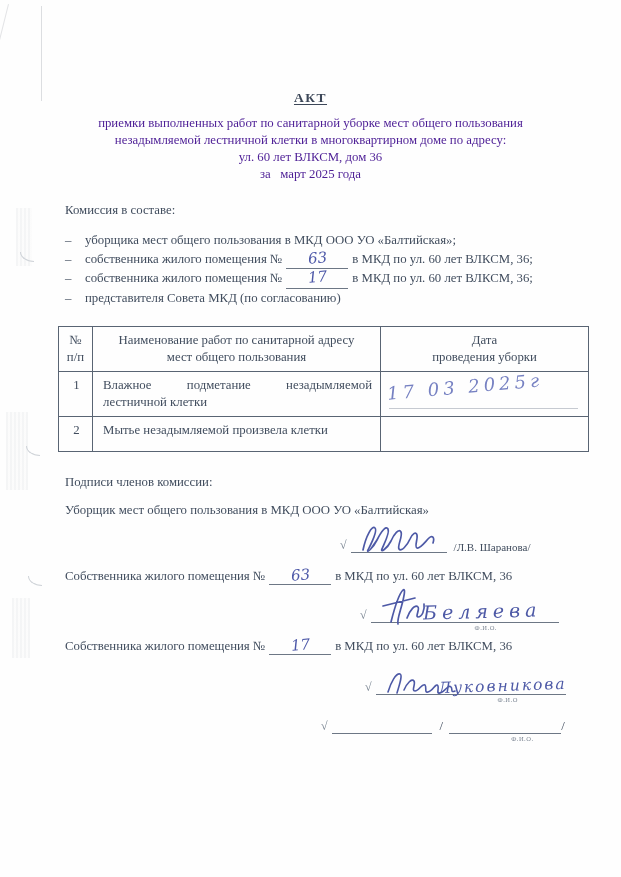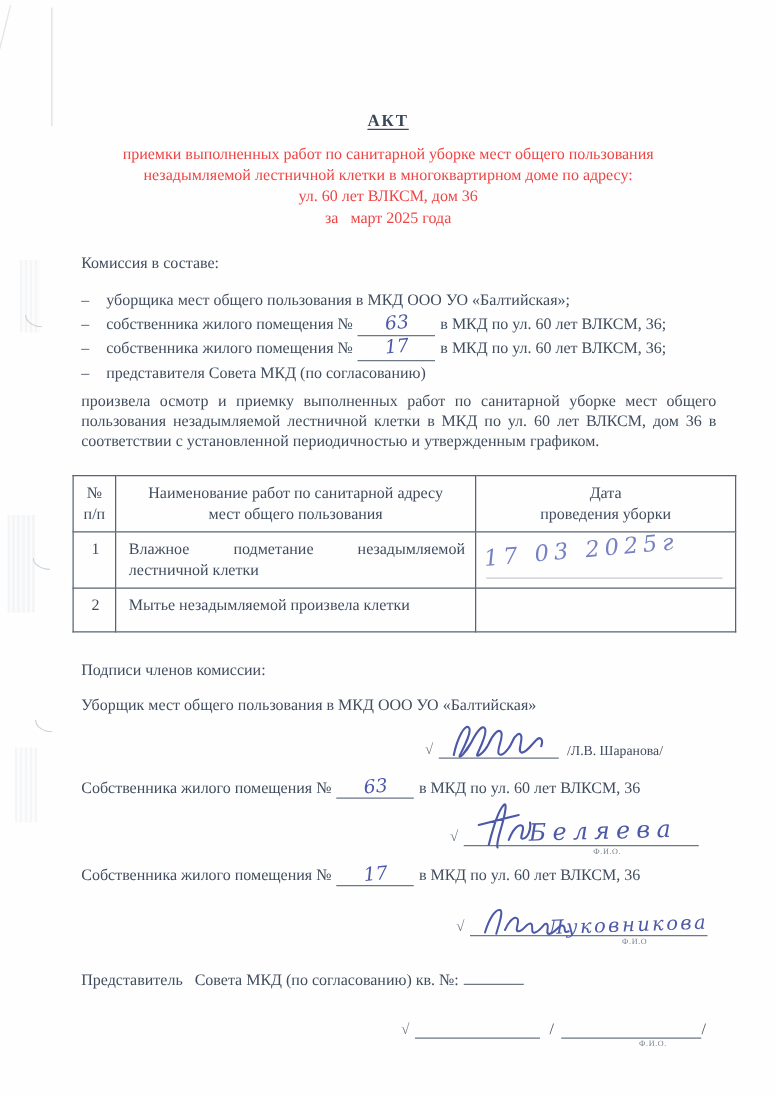--- a/index.html
+++ b/index.html
@@ -33,7 +33,7 @@
     color:#3c4758;
     text-decoration:underline; text-underline-offset:2px;
   }
-  .subtitle { margin-top:9px; font-size:12.8px; line-height:17px; color:#ef4444; }
+  .subtitle { margin-top:9px; font-size:12.8px; line-height:17px; color:#4c1d95; }
   .subtitle div { white-space:pre-wrap; }
 
   

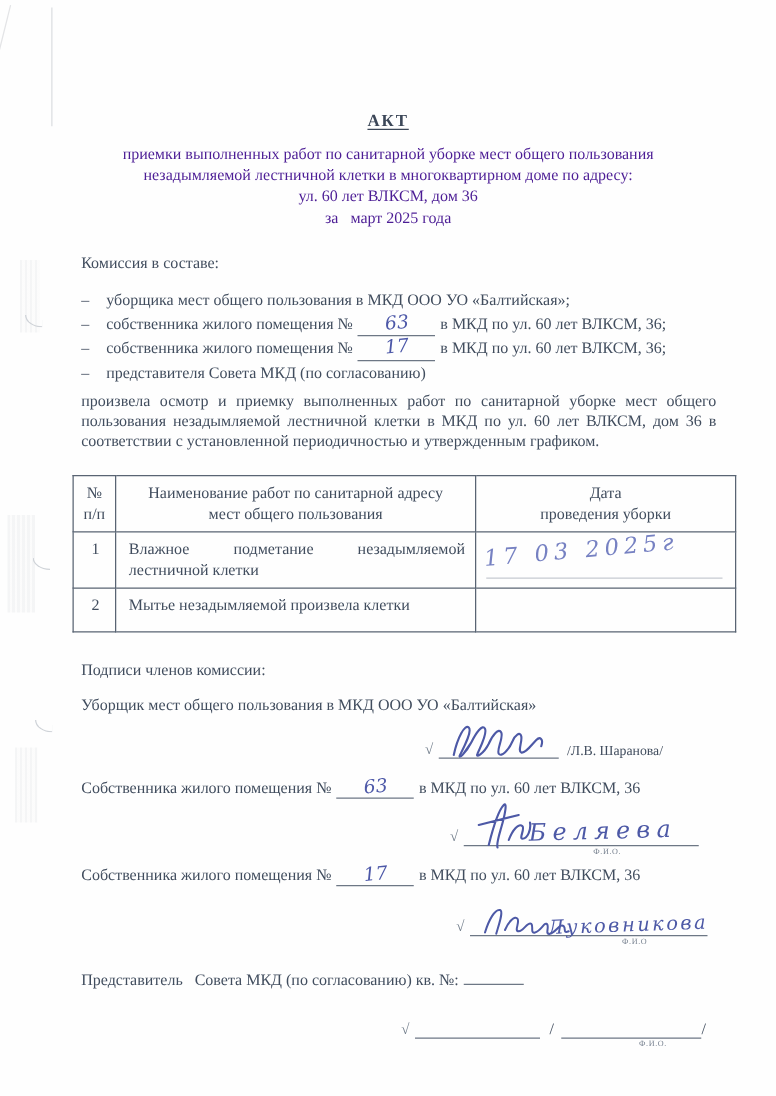--- a/index.html
+++ b/index.html
@@ -141,7 +141,6 @@
       </div>
     </div>
 
-    <p class="statement">произвела осмотр и приемку выполненных работ по санитарной уборке мест общего пользования незадымляемой лестничной клетки в МКД по ул. 60 лет ВЛКСМ, дом 36 в соответствии с установленной периодичностью и утвержденным графиком.</p>
 
     <table class="works">
       <tbody>

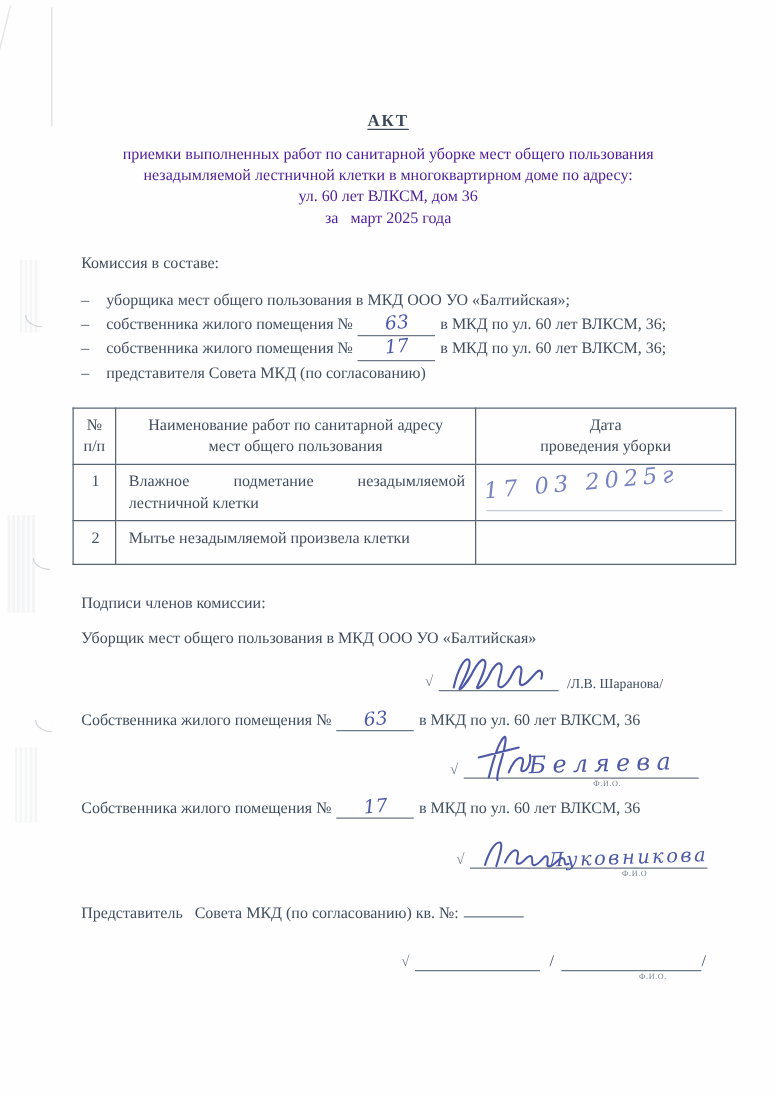--- a/index.html
+++ b/index.html
@@ -214,7 +214,6 @@
       </span>
     </div>
 
-    <div class="sig-label" style="margin-top:28px;"><span style="white-space:pre-wrap;">Представитель   Совета МКД (по согласованию) кв. №:</span><span class="fill fill-sm"></span></div>
 
     <div class="sig-row" style="margin:15px 0 0 256px;">
       <span class="check">√</span>

